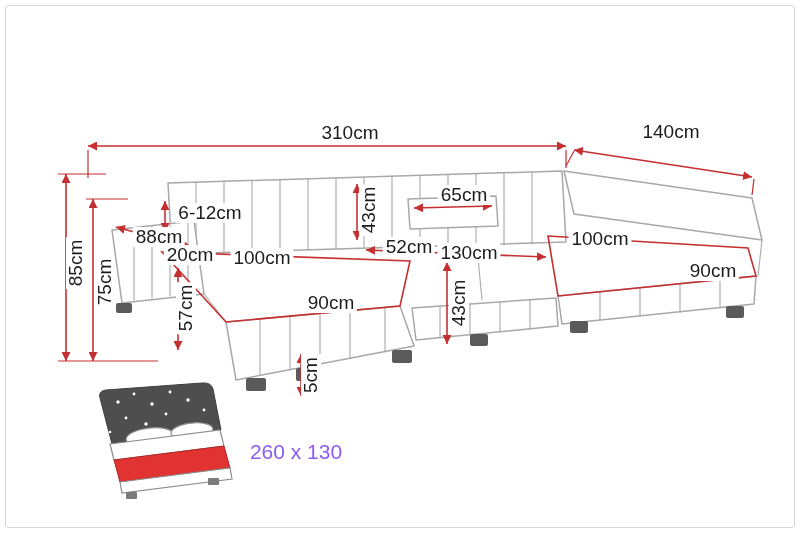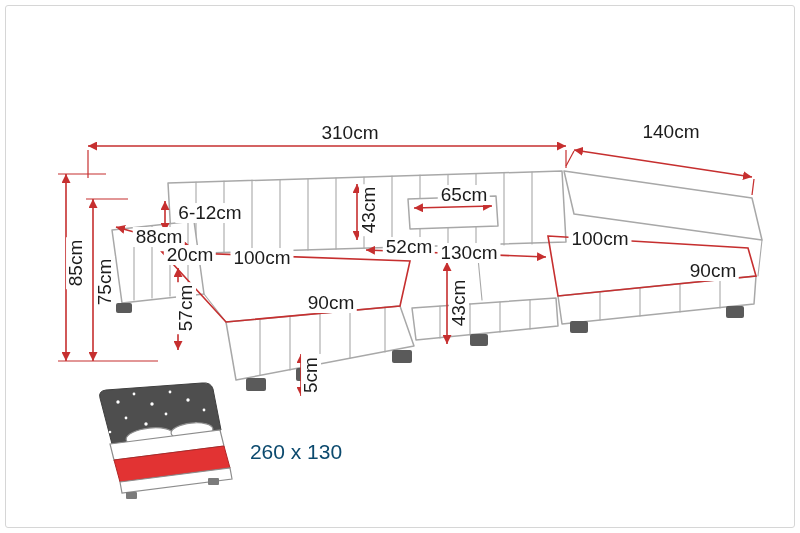--- a/index.html
+++ b/index.html
@@ -40,7 +40,7 @@
     font-size:19px;line-height:1.05;color:var(--label-text);
   }
   .lbl.rot{transform:translate(-50%,-50%) rotate(-90deg);}
-  .lbl.big{font-size:21px;color:#0c4a6e;background:transparent;}
+  .lbl.big{font-size:21px;color:#8b5cf6;background:transparent;}
 </style>
 </head>
 <body>

